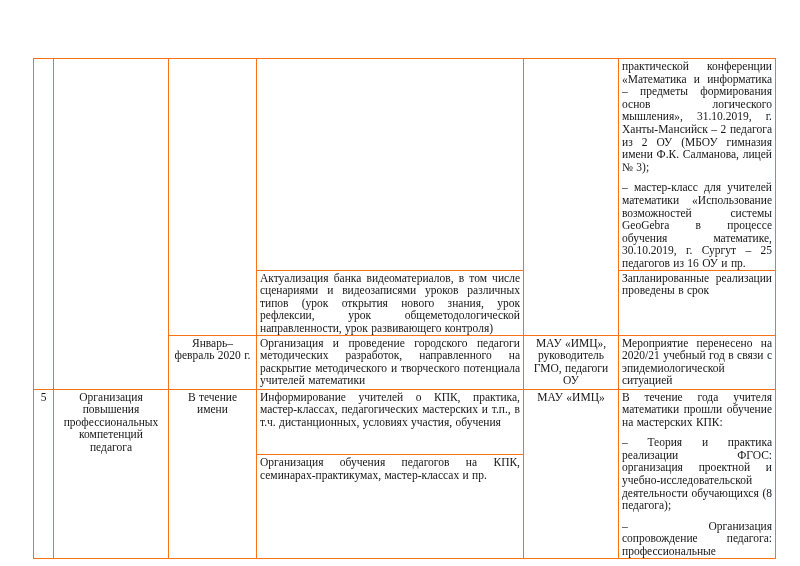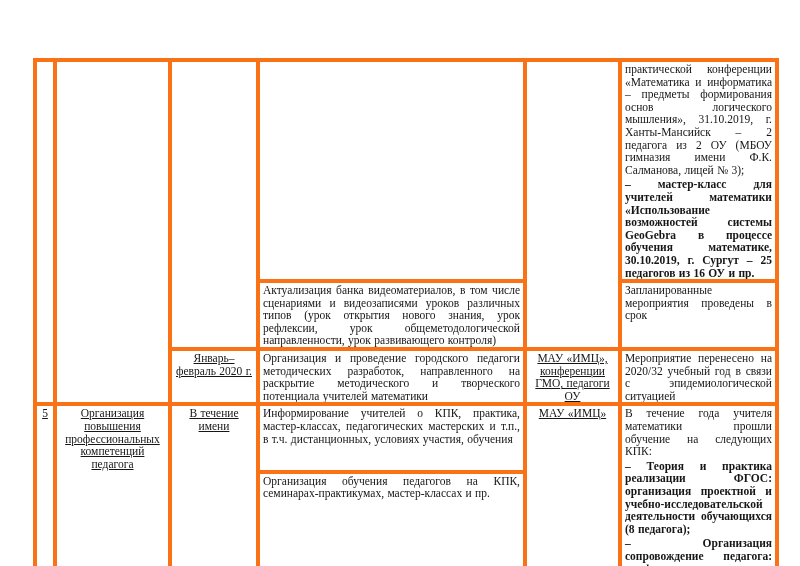--- a/index.html
+++ b/index.html
@@ -31,7 +31,7 @@
     table-layout: fixed;
   }
   table.plan td {
-    border: 4px solid #f97316;
+    border: 1px solid #f97316;
     vertical-align: top;
     padding: 1px 3px 0 3px;
     font-size: 11.5px;

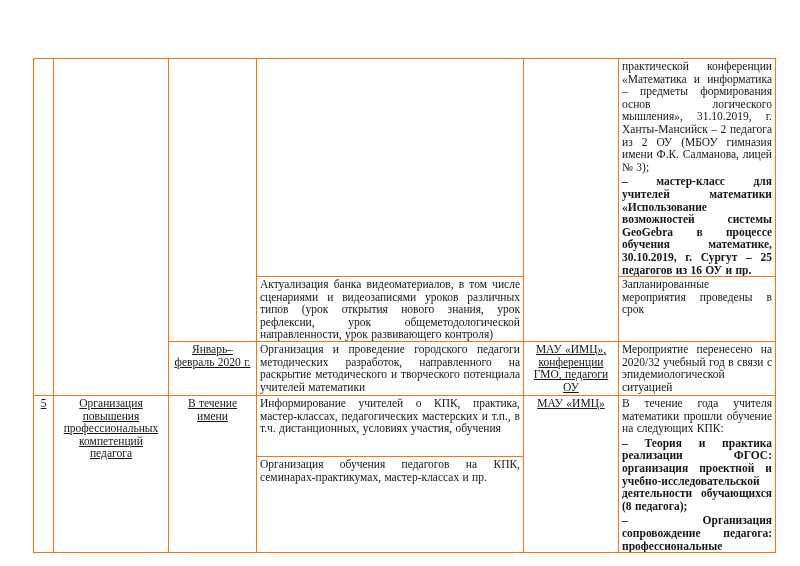--- a/index.html
+++ b/index.html
@@ -59,7 +59,7 @@
   td.pt-train    { padding-top: 6px; }
 
   .para { text-align: justify; }
-  .para + .para { margin-top: 2px; font-weight: bold; }
+  .para + .para { margin-top: 8px; }
   .para-continued { text-align-last: justify; }
 </style>
 </head>

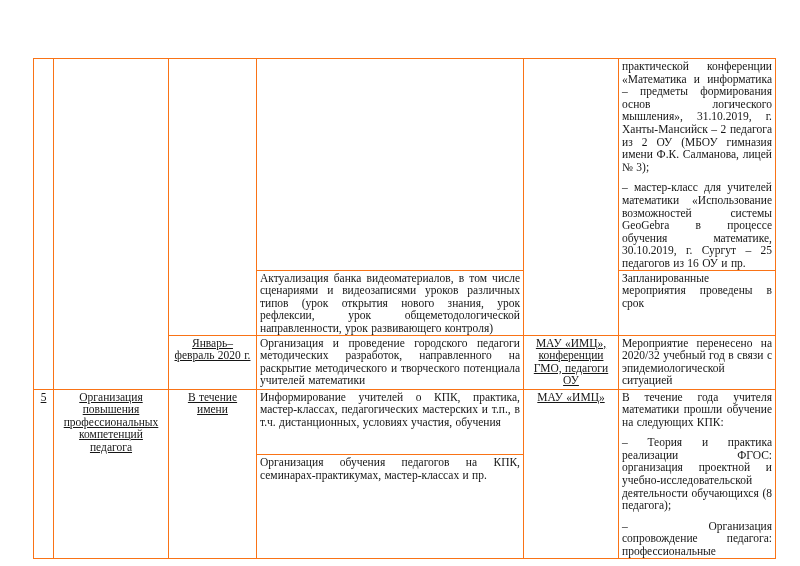--- a/index.html
+++ b/index.html
@@ -93,7 +93,7 @@
 
     <tr class="r2">
       <td class="justify">Актуализация банка видеоматериалов, в том числе сценариями и видеозаписями уроков различных типов (урок открытия нового знания, урок рефлексии, урок общеметодологической направленности, урок развивающего контроля)</td>
-      <td class="justify pt-result">Запланированные мероприятия проведены в срок</td>
+      <td class="justify pt-result">Запланированные реализации проведены в срок</td>
     </tr>
 
     <tr class="r3">

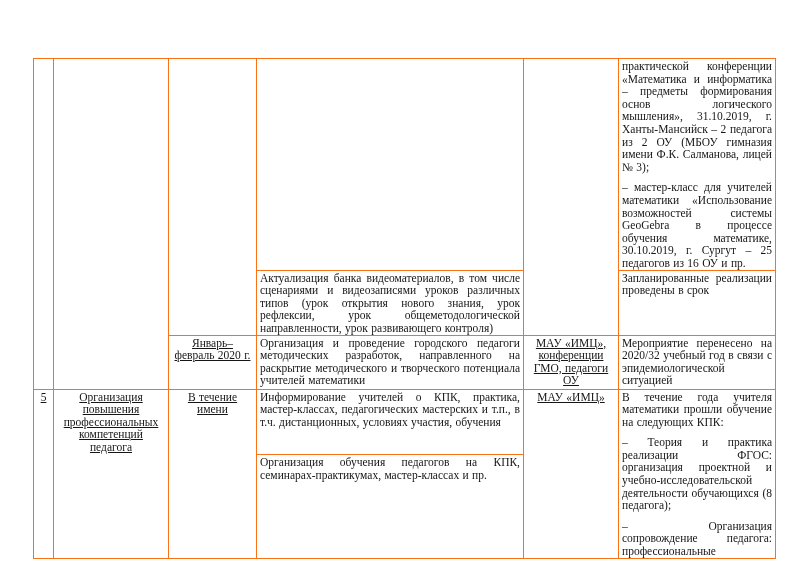--- a/index.html
+++ b/index.html
@@ -45,7 +45,7 @@
   tr.r4 { height: 51px; }
   tr.r5 { height: 80px; }
 
-  td.center  { text-align: center; text-decoration: underline; }
+  td.center  { text-align: center; }
   td.justify { text-align: justify; }
   td.no-bottom { border-bottom: none; }
 

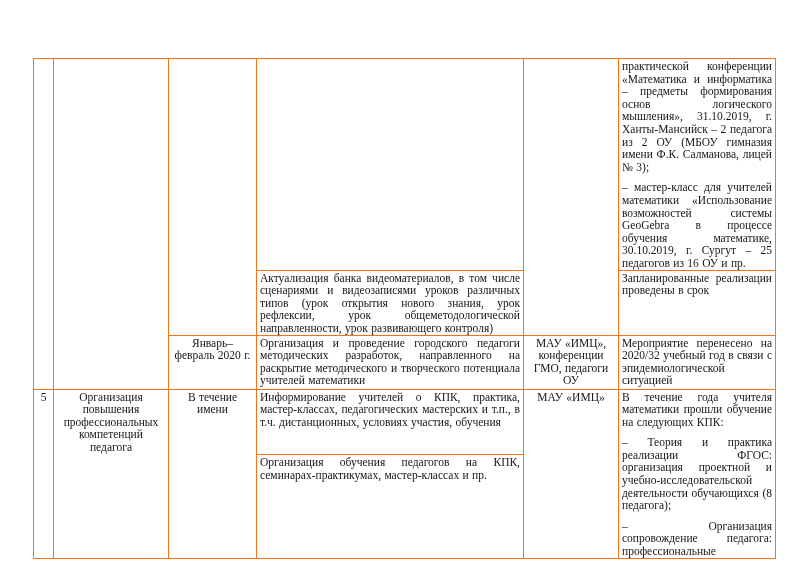--- a/index.html
+++ b/index.html
@@ -99,7 +99,7 @@
     <tr class="r3">
       <td class="center pt-period3">Январь– февраль 2020 г.</td>
       <td class="justify">Организация и проведение городского педагоги методических разработок, направленного на раскрытие методического и творческого потенциала учителей математики</td>
-      <td class="center pt-resp3">МАУ «ИМЦ», конференции ГМО, педагоги ОУ</td>
+      <td class="center pt-resp3">МАУ «ИМЦ», руководитель ГМО, педагоги ОУ</td>
       <td class="justify pt-result">Мероприятие перенесено на 2020/32 учебный год в связи с эпидемиологической ситуацией</td>
     </tr>
 

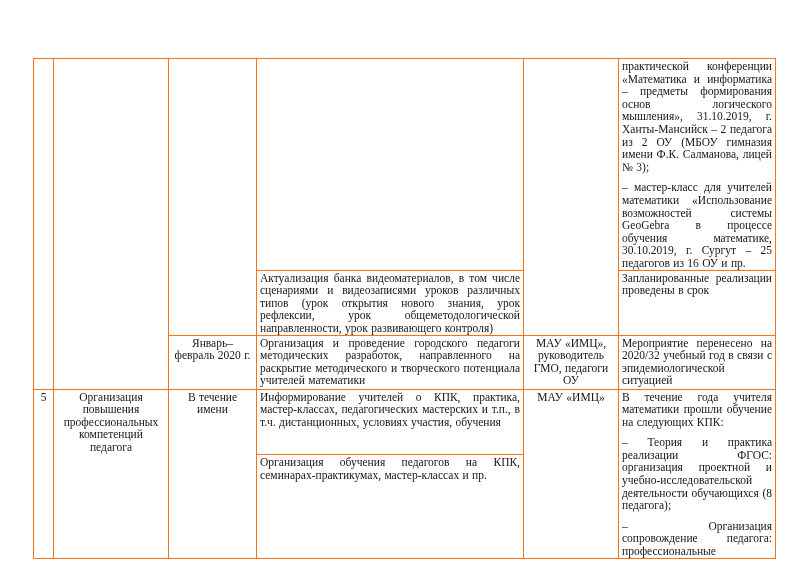--- a/index.html
+++ b/index.html
@@ -100,7 +100,7 @@
       <td class="center pt-period3">Январь– февраль 2020 г.</td>
       <td class="justify">Организация и проведение городского педагоги методических разработок, направленного на раскрытие методического и творческого потенциала учителей математики</td>
       <td class="center pt-resp3">МАУ «ИМЦ», руководитель ГМО, педагоги ОУ</td>
-      <td class="justify pt-result">Мероприятие перенесено на 2020/32 учебный год в связи с эпидемиологической ситуацией</td>
+      <td class="justify pt-result">Мероприятие перенесено на 2020/21 учебный год в связи с эпидемиологической ситуацией</td>
     </tr>
 
     <tr class="r4">

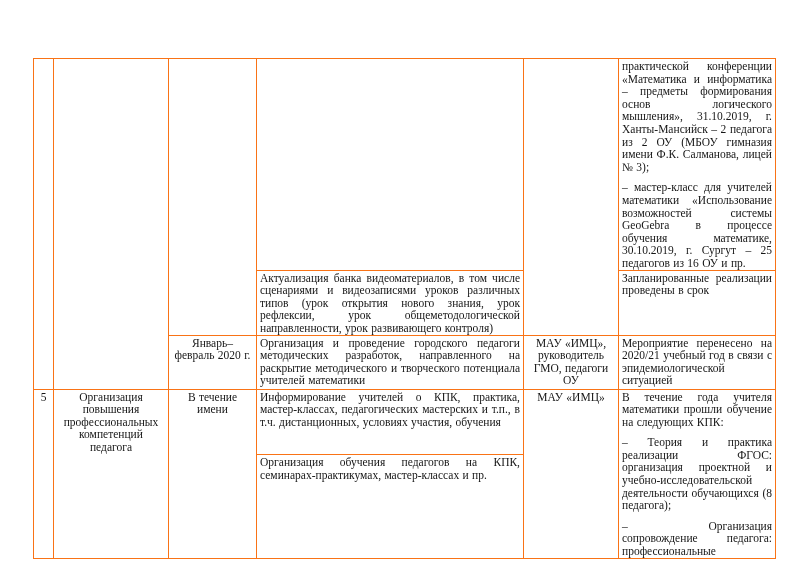--- a/index.html
+++ b/index.html
@@ -110,7 +110,7 @@
       <td class="justify">Информирование учителей о КПК, практика, мастер-классах, педагогических мастерских и т.п., в т.ч. дистанционных, условиях участия, обучения</td>
       <td rowspan="2" class="center pt-resp4">МАУ «ИМЦ»</td>
       <td rowspan="2" class="no-bottom pt-result">
-        <div class="para">В течение года учителя математики прошли обучение на следующих КПК:</div>
+        <div class="para">В течение года учителя математики прошли обучение на мастерских КПК:</div>
         <div class="para">– Теория и практика реализации ФГОС: организация проектной и учебно-исследовательской деятельности обучающихся (8 педагога);</div>
         <div class="para para-continued">– Организация сопровождение педагога: профессиональные</div>
       </td>

